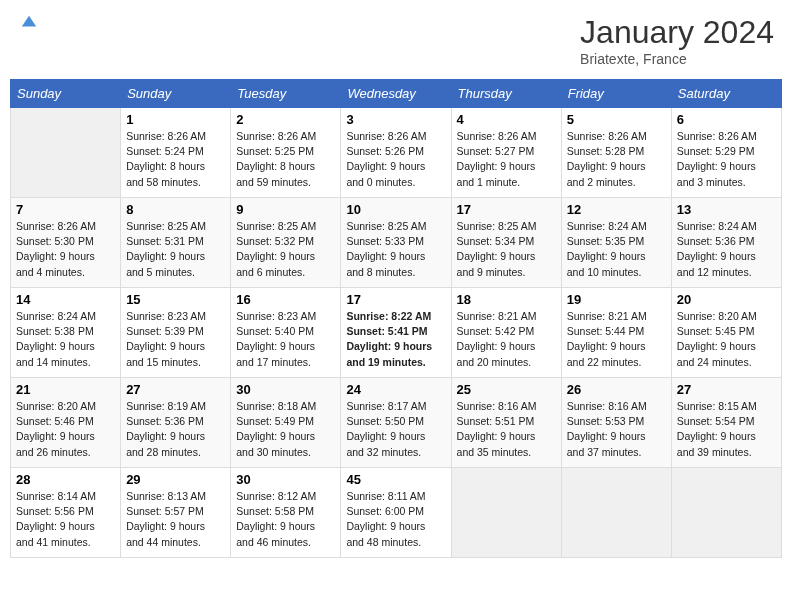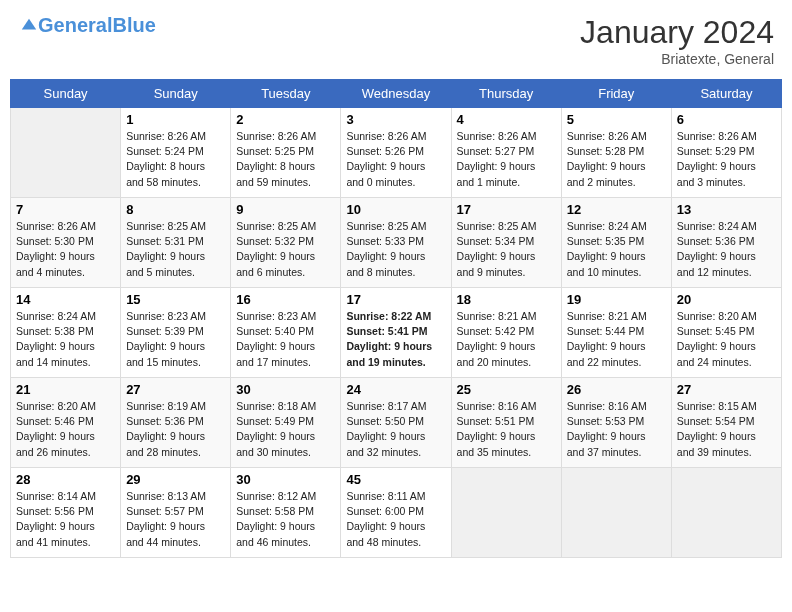--- a/index.html
+++ b/index.html
@@ -97,9 +97,6 @@
     <svg class="logo-icon" viewBox="0 0 20 20" xmlns="http://www.w3.org/2000/svg">
       <polygon points="10,2 18,14 2,14" fill="#4a90d9"></polygon>
     </svg>
-    <div class="logo-text">
-      <span>General</span><span style="color:#4a90d9">Blue</span>
-    </div>
   </div>
   <div class="title-area">
     <div class="month-title">January 2024</div>

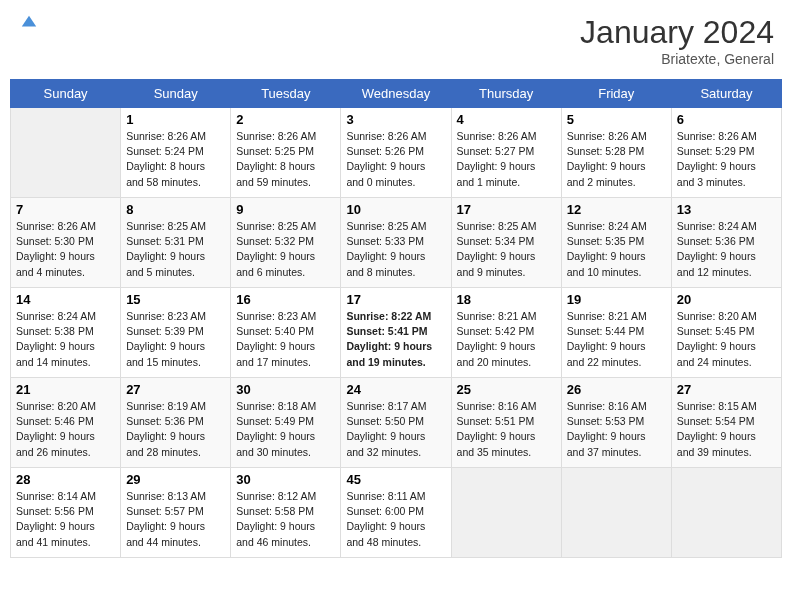--- a/index.html
+++ b/index.html
@@ -35,7 +35,7 @@
       margin-left: 2px;
     }
     .title-area {
-      text-align: right;
+      text-align: left;
     }
     .month-title {
       font-size: 32px;

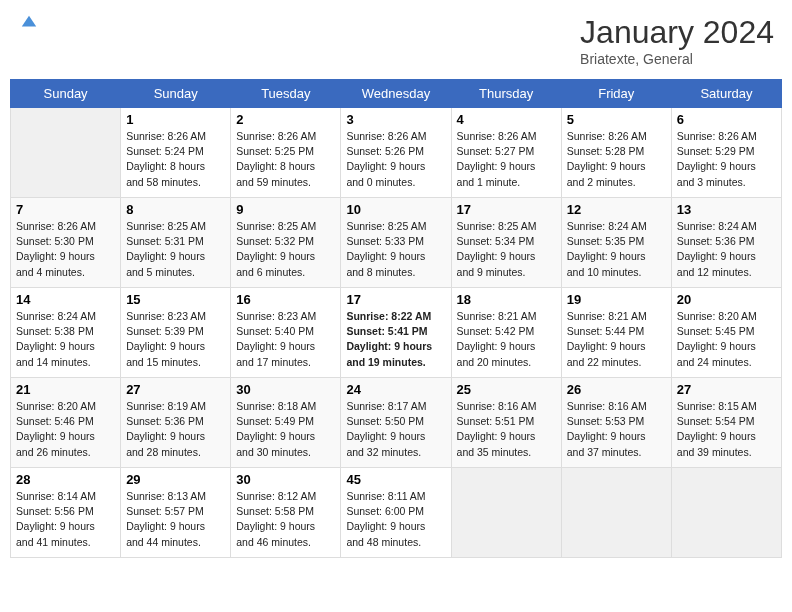--- a/index.html
+++ b/index.html
@@ -100,7 +100,7 @@
   </div>
   <div class="title-area">
     <div class="month-title">January 2024</div>
-    <div class="location-title">Briatexte, General</div>
+    <div class="location-title">Briatexte, France</div>
   </div>
 </div>
 

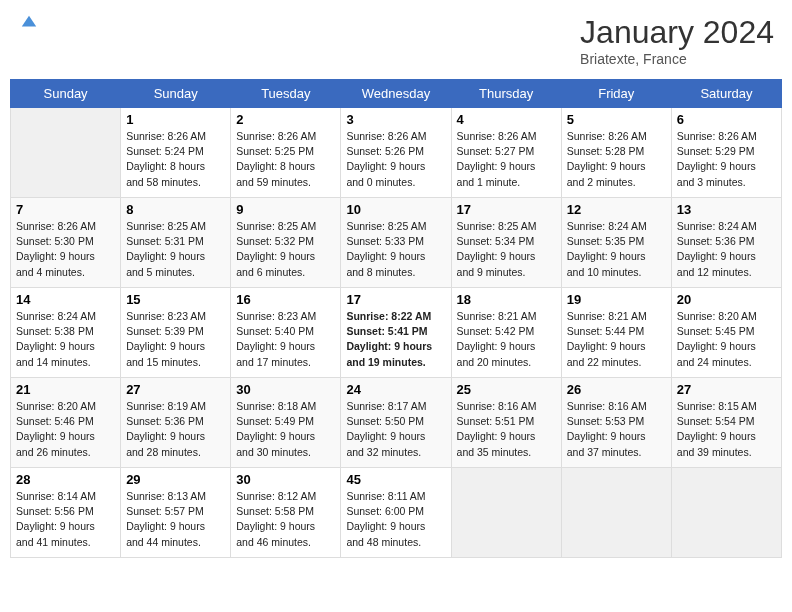--- a/index.html
+++ b/index.html
@@ -55,10 +55,11 @@
       background-color: #3a6abf;
       color: #fff;
       padding: 6px 6px;
-      text-align: center;
+      text-align: left;
       font-size: 13px;
       font-weight: normal;
       border: 1px solid #3a6abf;
+      font-style: italic;
     }
     tbody td {
       border: 1px solid #ddd;

